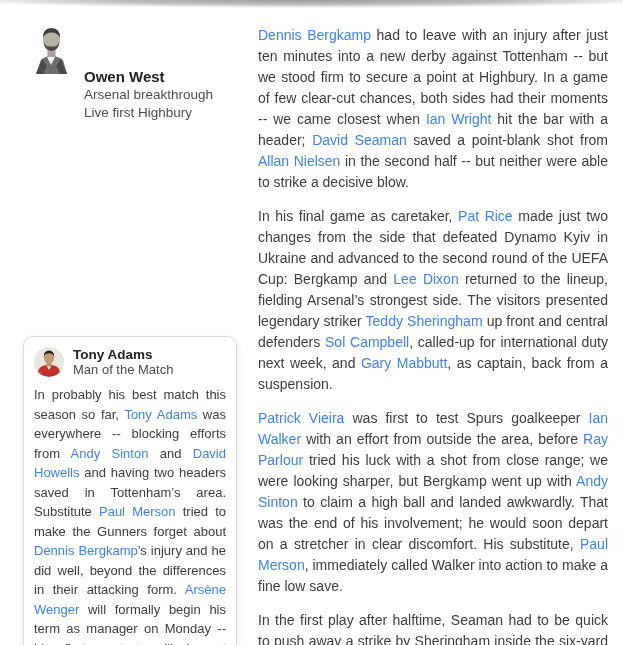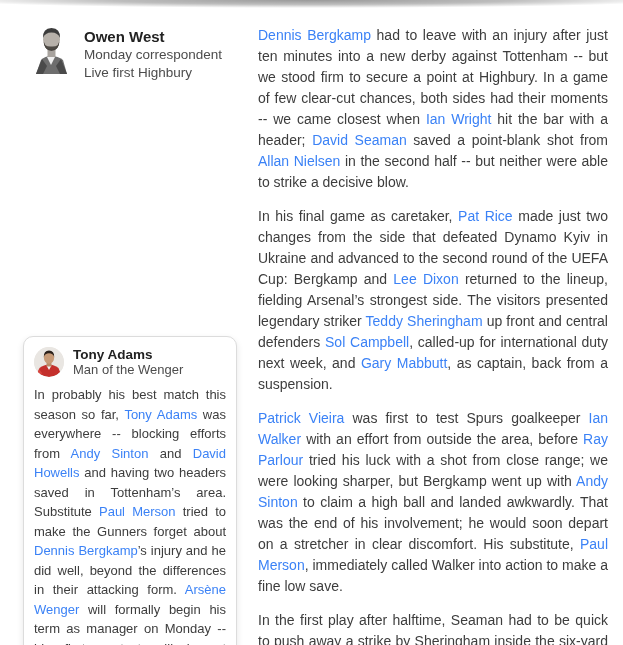--- a/index.html
+++ b/index.html
@@ -21,7 +21,7 @@
   
   .byline{position:absolute;left:33px;top:24px;display:flex;align-items:flex-start;}
   .byline-photo{width:37px;height:50px;flex:0 0 auto;}
-  .byline-text{margin-left:14px;padding-top:4px;}
+  .byline-text{margin-left:14px;padding-top:4px;margin-top:40px;}
   .byline-name{font-size:15px;font-weight:700;color:#222;line-height:18px;}
   .byline-sub{font-size:13.5px;color:#4c4c4c;line-height:18px;}
 

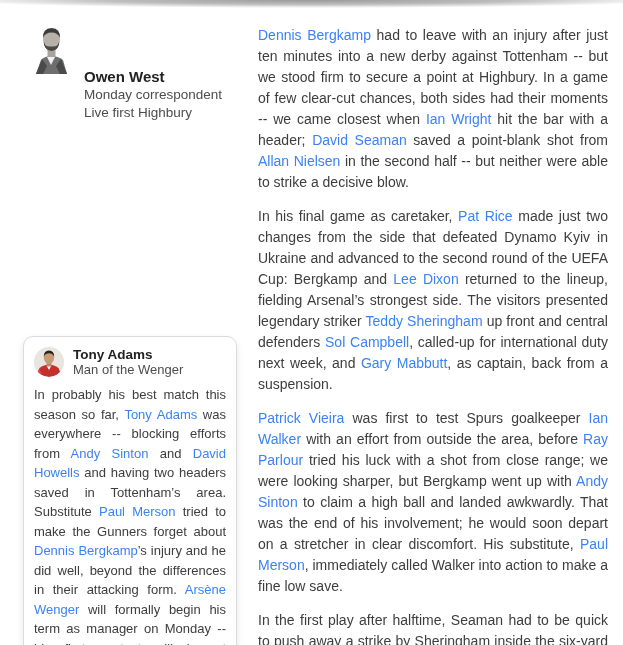--- a/index.html
+++ b/index.html
@@ -83,7 +83,7 @@
   </div>
   <div class="byline-text">
     <div class="byline-name">Owen West</div>
-    <div class="byline-sub">Monday correspondent</div>
+    <div class="byline-sub">Arsenal breakthrough</div>
     <div class="byline-sub">Live first Highbury</div>
   </div>
 </div>

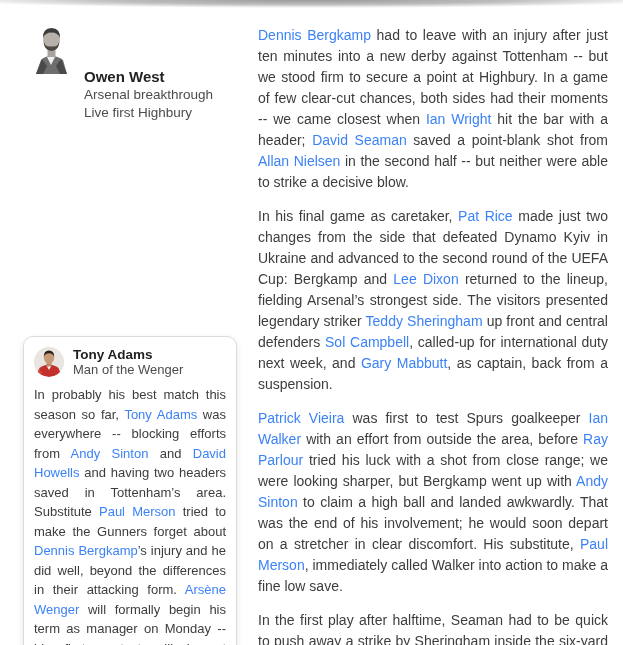--- a/index.html
+++ b/index.html
@@ -115,7 +115,7 @@
     </div>
     <div class="card-header-text">
       <div class="card-name">Tony Adams</div>
-      <div class="card-sub">Man of the Wenger</div>
+      <div class="card-sub">Man of the Match</div>
     </div>
   </div>
   <div class="card-body">In probably his best match this season so far, <b>Tony Adams</b> was everywhere -- blocking efforts from <b>Andy Sinton</b> and <b>David Howells</b> and having two headers saved in Tottenham’s area. Substitute <b>Paul Merson</b> tried to make the Gunners forget about <b>Dennis Bergkamp</b>’s injury and he did well, beyond the differences in their attacking form. <b>Arsène Wenger</b> will formally begin his term as manager on Monday -- his first contest will be at Hillsborough on October 12.</div>

